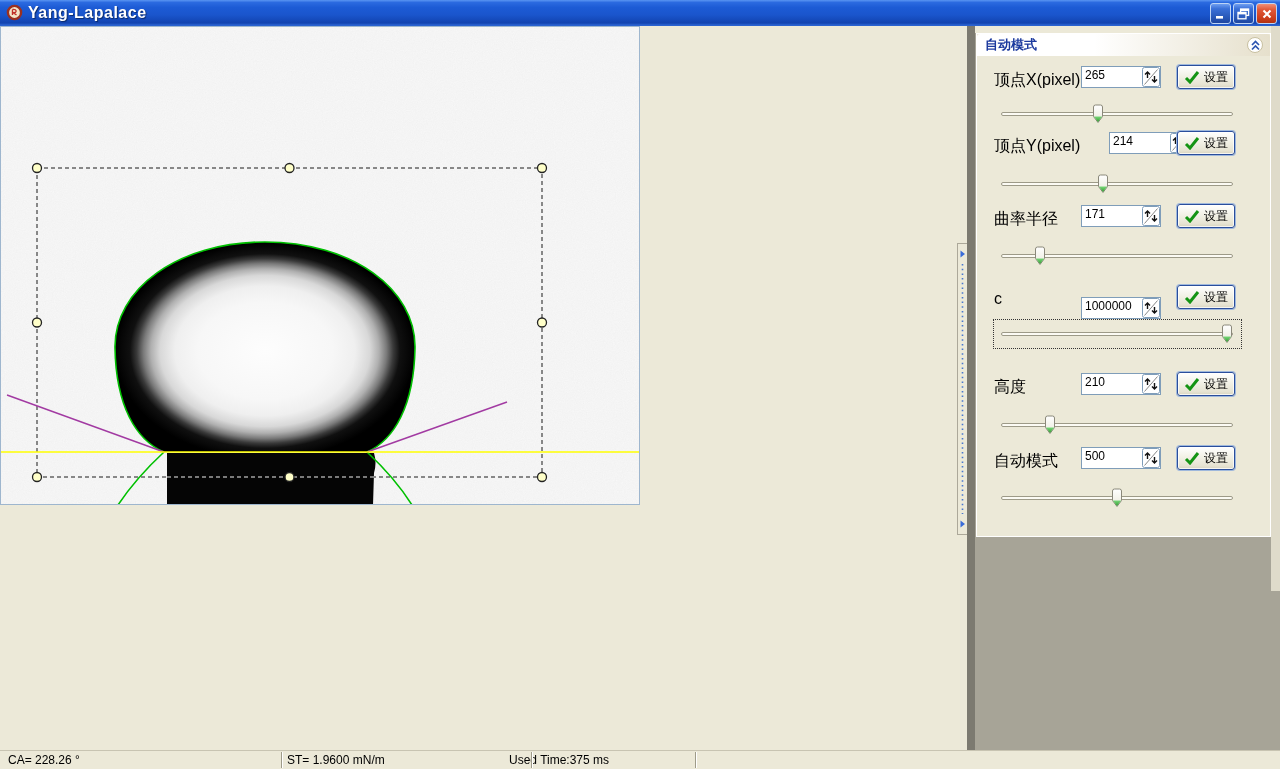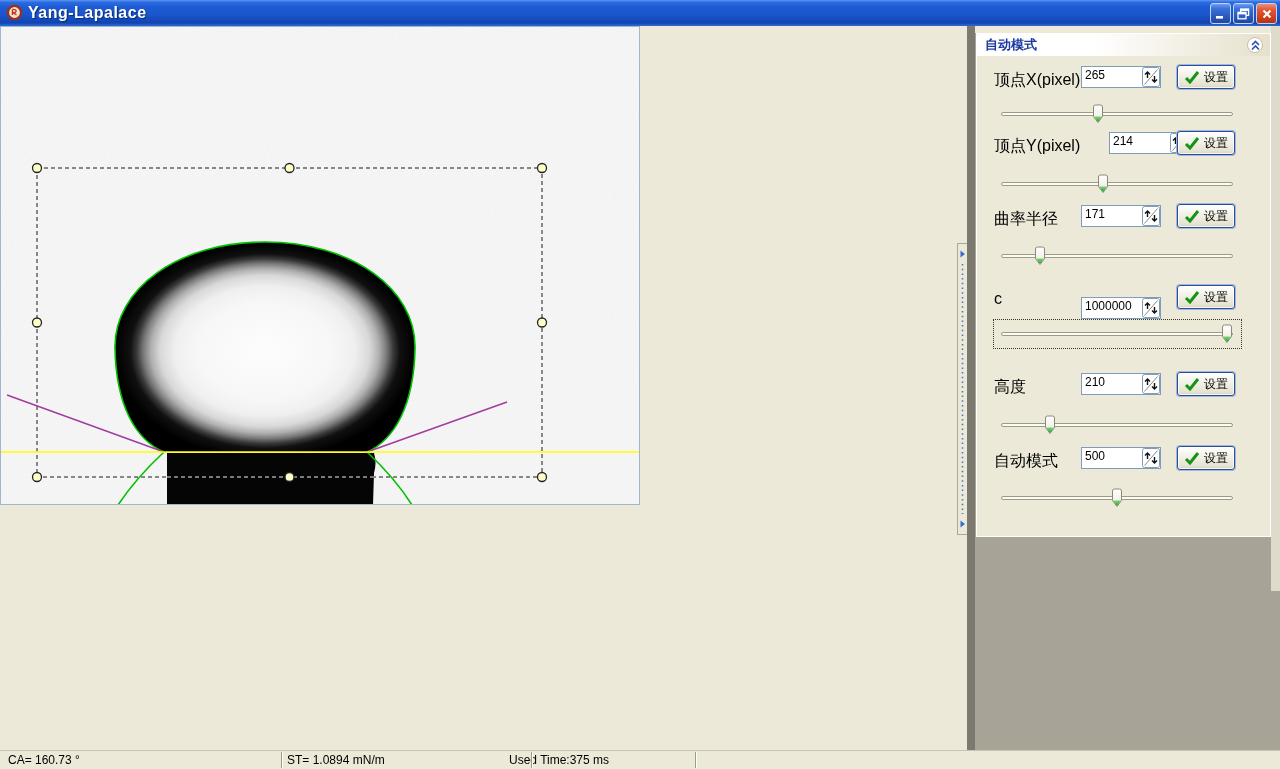--- a/index.html
+++ b/index.html
@@ -375,7 +375,7 @@
   </div>
 
   <div id="statusbar">
-    <span class="sbtext" style="left:8px">CA= 160.73 °</span>
+    <span class="sbtext" style="left:8px">CA= 228.26 °</span>
     <span class="sbtext" style="left:287px">ST= 1.0894  mN/m</span>
     <span class="sbtext" style="left:509px">Used Time:375 ms</span>
     <span class="sbsep" style="left:281px"></span>

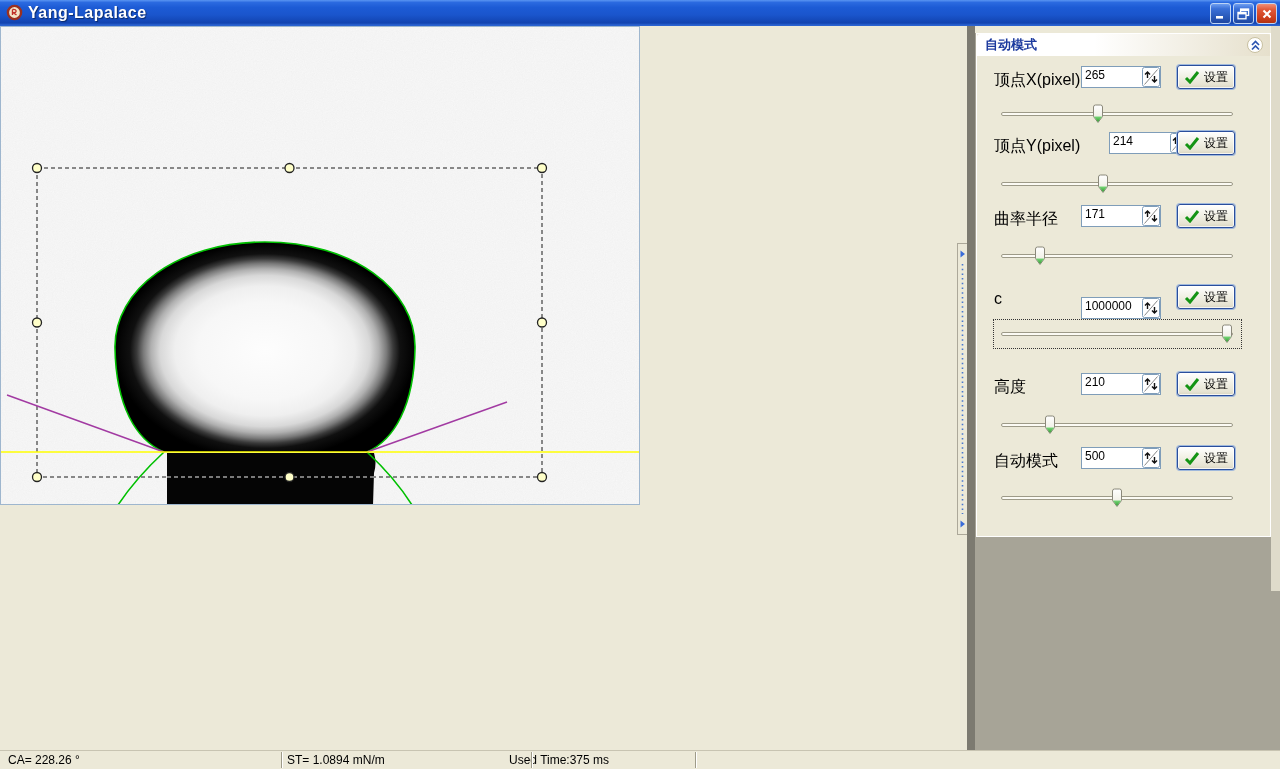--- a/index.html
+++ b/index.html
@@ -376,7 +376,7 @@
 
   <div id="statusbar">
     <span class="sbtext" style="left:8px">CA= 228.26 °</span>
-    <span class="sbtext" style="left:287px">ST= 1.0894  mN/m</span>
+    <span class="sbtext" style="left:287px">ST= 1.9600  mN/m</span>
     <span class="sbtext" style="left:509px">Used Time:375 ms</span>
     <span class="sbsep" style="left:281px"></span>
     <span class="sbsep" style="left:531px"></span>

